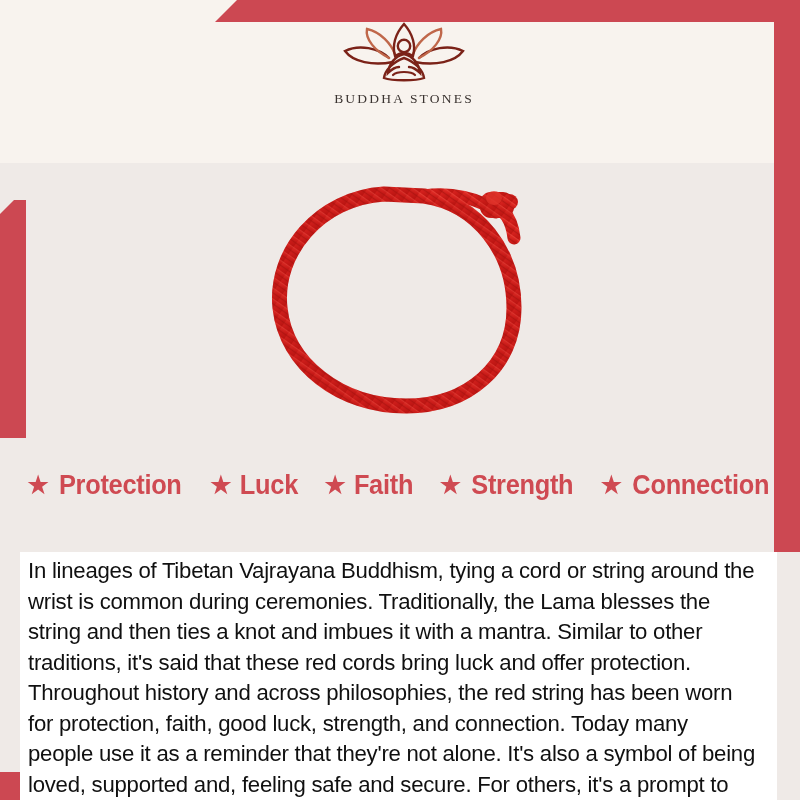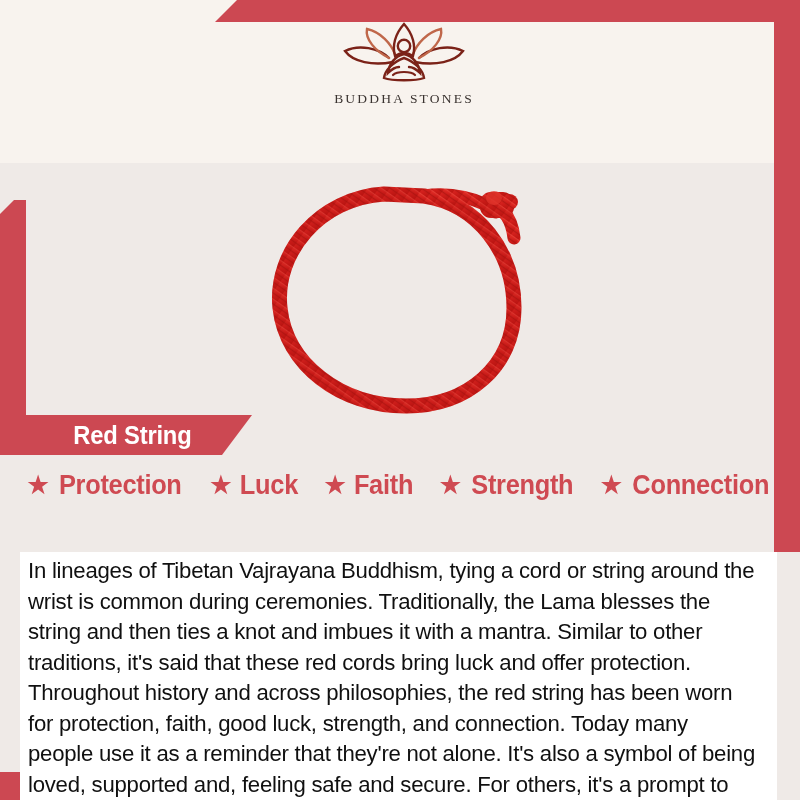--- a/index.html
+++ b/index.html
@@ -168,9 +168,6 @@
     <ellipse cx="266" cy="30" rx="8" ry="7" fill="#e2352c" opacity="0.75"></ellipse>
   </svg>
 
-  <div class="ribbon">
-    <span class="ribbon-label">Red String</span>
-  </div>
 
   <div class="benefits">
     <div class="benefit">

